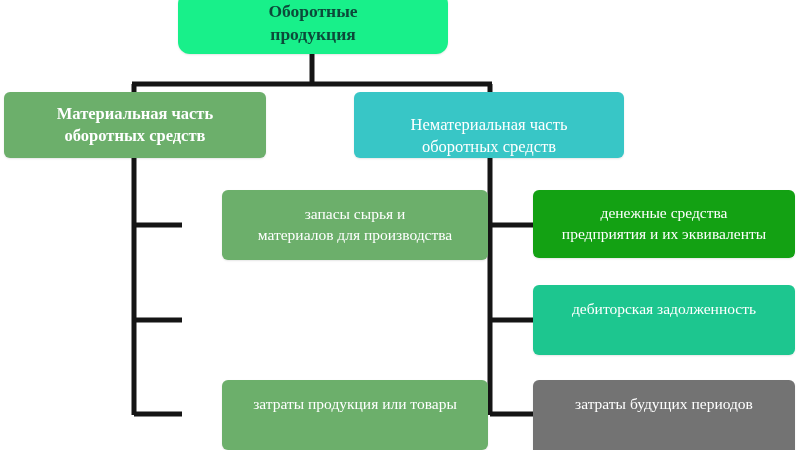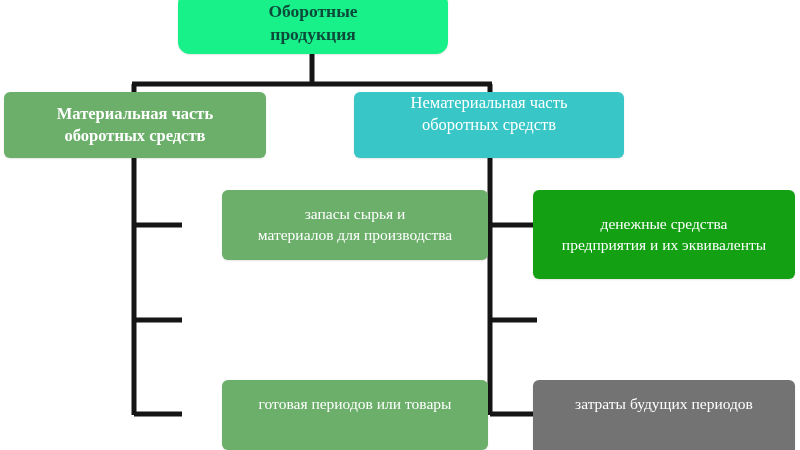--- a/index.html
+++ b/index.html
@@ -77,7 +77,7 @@
     background: #38C6C6;
     font-weight: normal;
     font-size: 16.5px;
-    align-items: flex-start;
+    align-items: flex-end;
   }
 
   

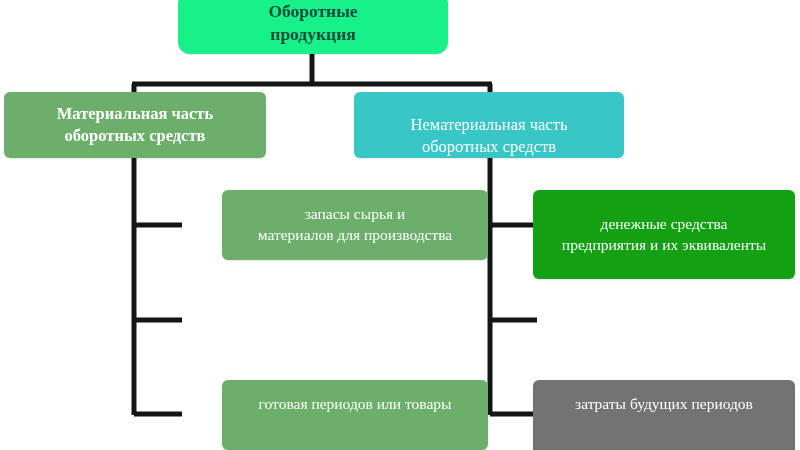--- a/index.html
+++ b/index.html
@@ -102,7 +102,7 @@
     padding: 14px 10px 0 10px;
     align-items: flex-start;
   }
-  #node-cash     { top: 190px; height: 89px; background: #13A113; align-items: center; padding-top: 0; }
+  #node-cash     { top: 190px; height: 68px; background: #13A113; align-items: center; padding-top: 0; }
   #node-recv     { top: 285px; height: 70px; background: #1DC68F; }
   #node-prepaid  { top: 380px; height: 90px; background: #737373; }
 </style>

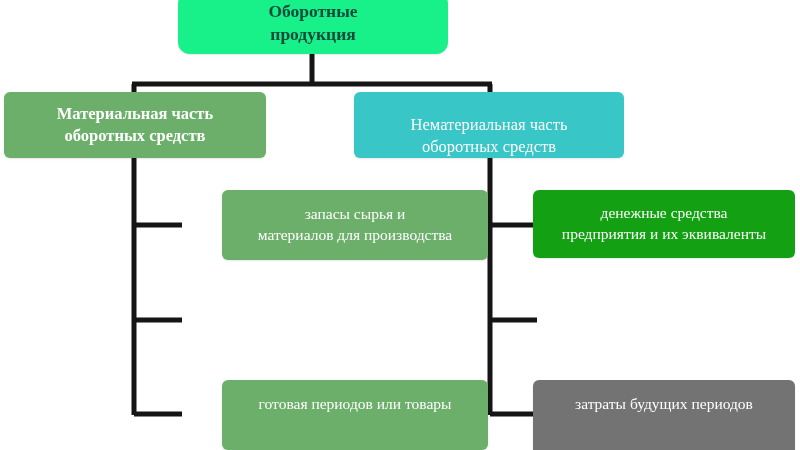--- a/index.html
+++ b/index.html
@@ -162,6 +162,9 @@
 предприятия и их эквиваленты</span>
   </div>
 
+  <div class="node leaf-right" id="node-recv">
+    <span class="label">дебиторская задолженность</span>
+  </div>
 
   <div class="node leaf-right" id="node-prepaid">
     <span class="label">затраты будущих периодов</span>

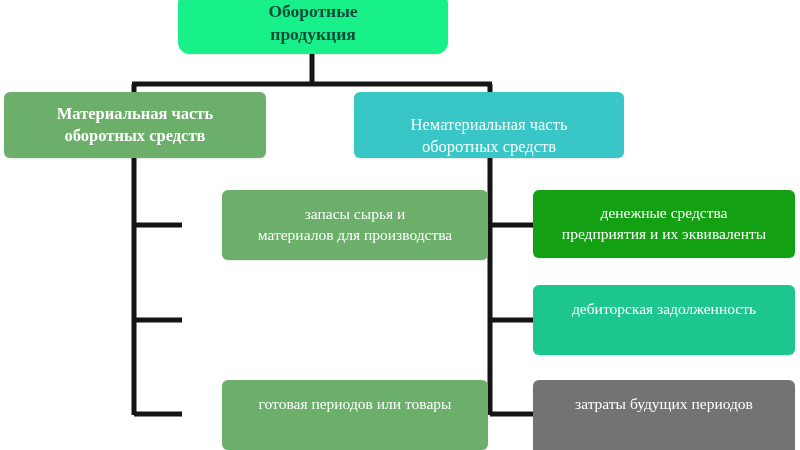--- a/index.html
+++ b/index.html
@@ -154,7 +154,7 @@
 
 
   <div class="node leaf-left" id="node-finished">
-    <span class="label">готовая периодов или товары</span>
+    <span class="label">затраты продукция или товары</span>
   </div>
 
   <div class="node leaf-right" id="node-cash">

